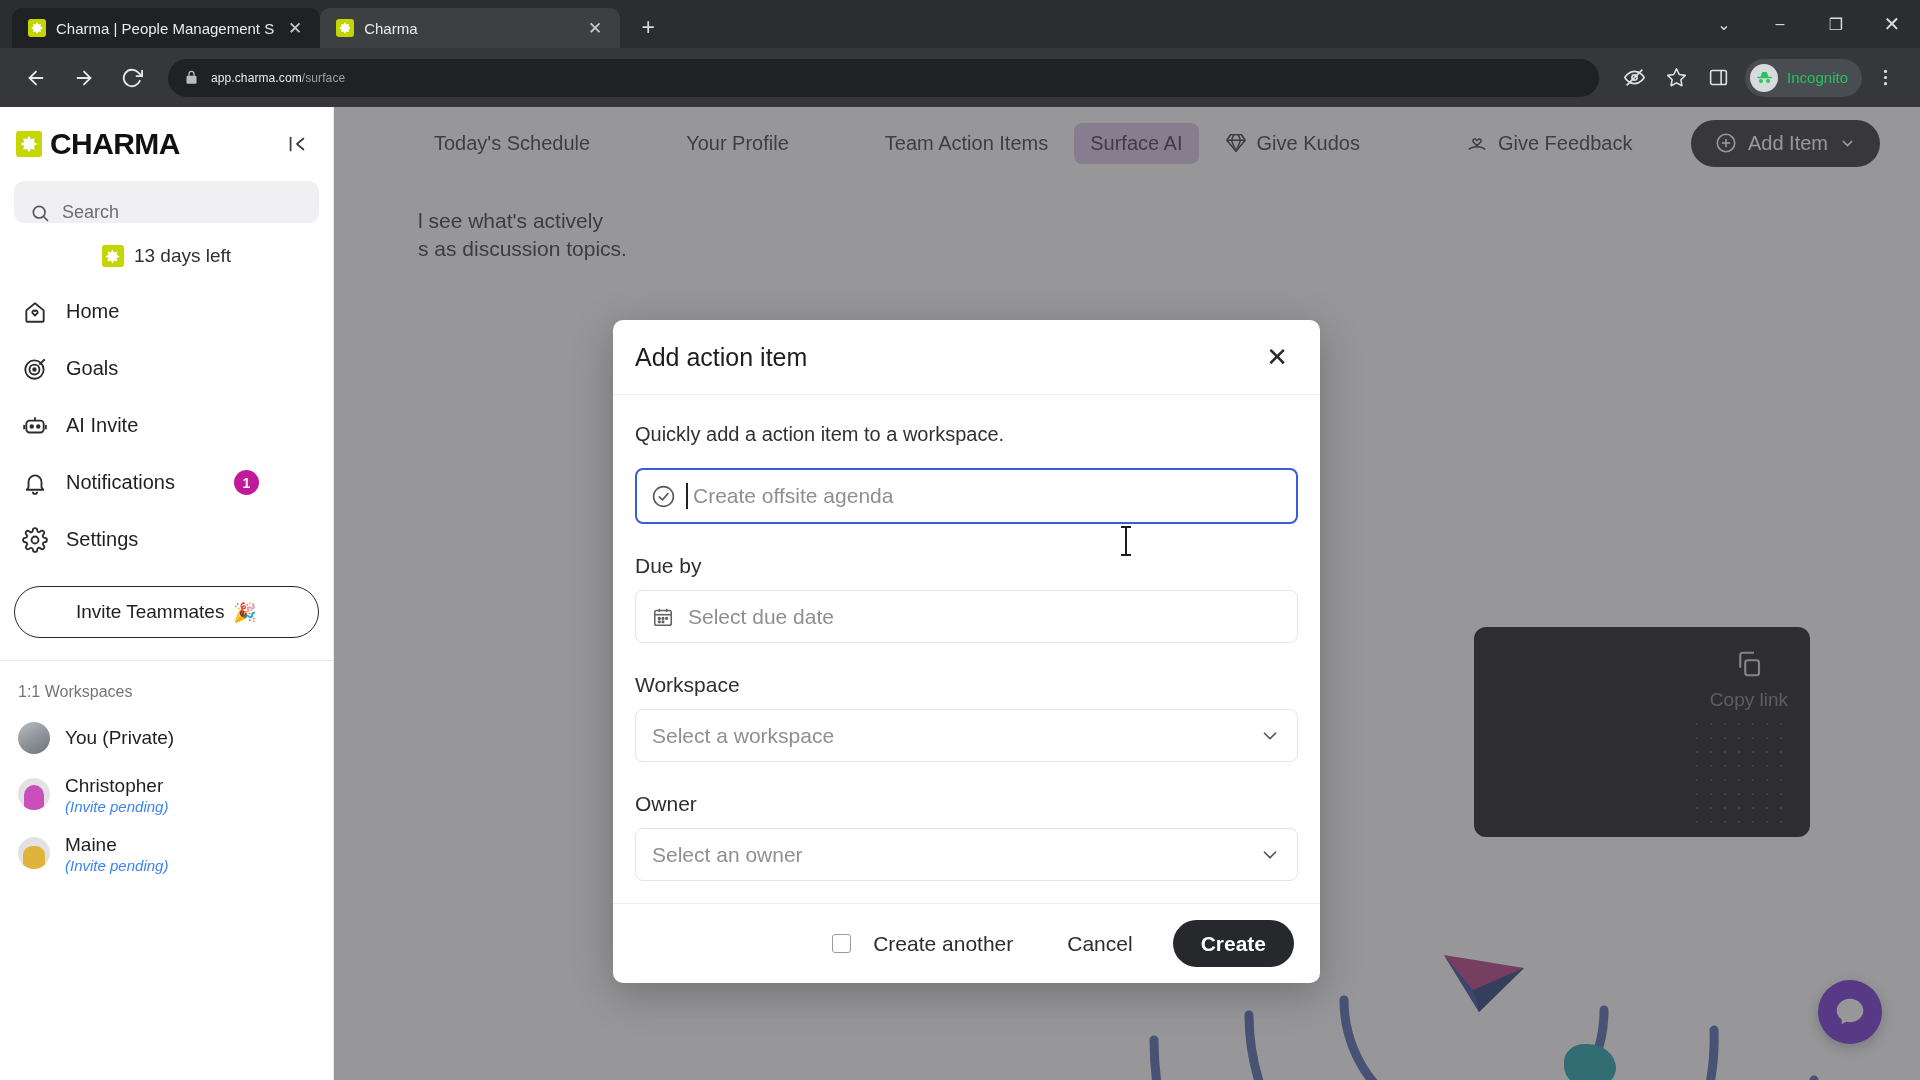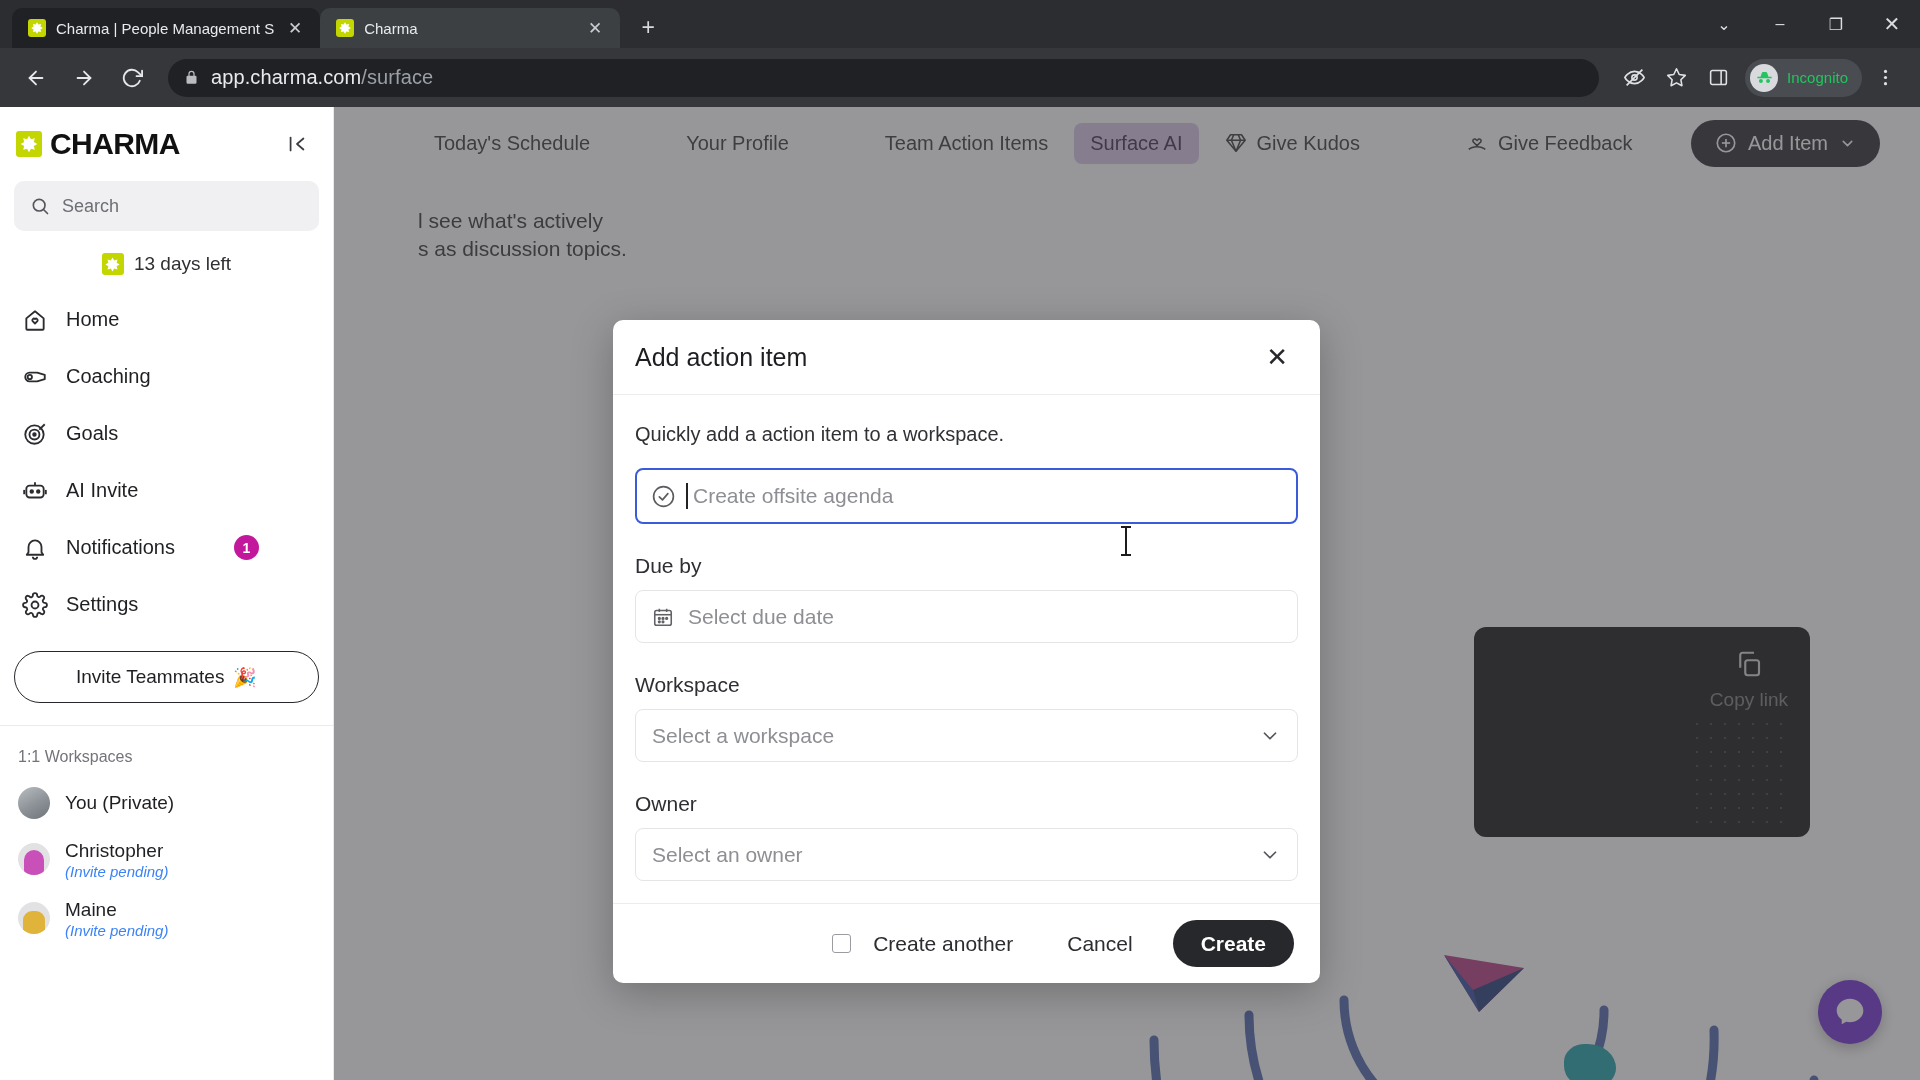--- a/index.html
+++ b/index.html
@@ -73,7 +73,7 @@
   }
   .lock-ic { color: #b9bcc0; display: flex; }
   .lock-ic svg { width: 15px; height: 15px; }
-  .url { font-size: 20px; color: #e8eaed; letter-spacing: .1px; }
+  .url { font-size: 12px; color: #e8eaed; letter-spacing: .1px; }
   .url .path { color: #9aa0a6; }
   .tb-right { display: flex; align-items: center; gap: 4px; }
   .tb-ic {

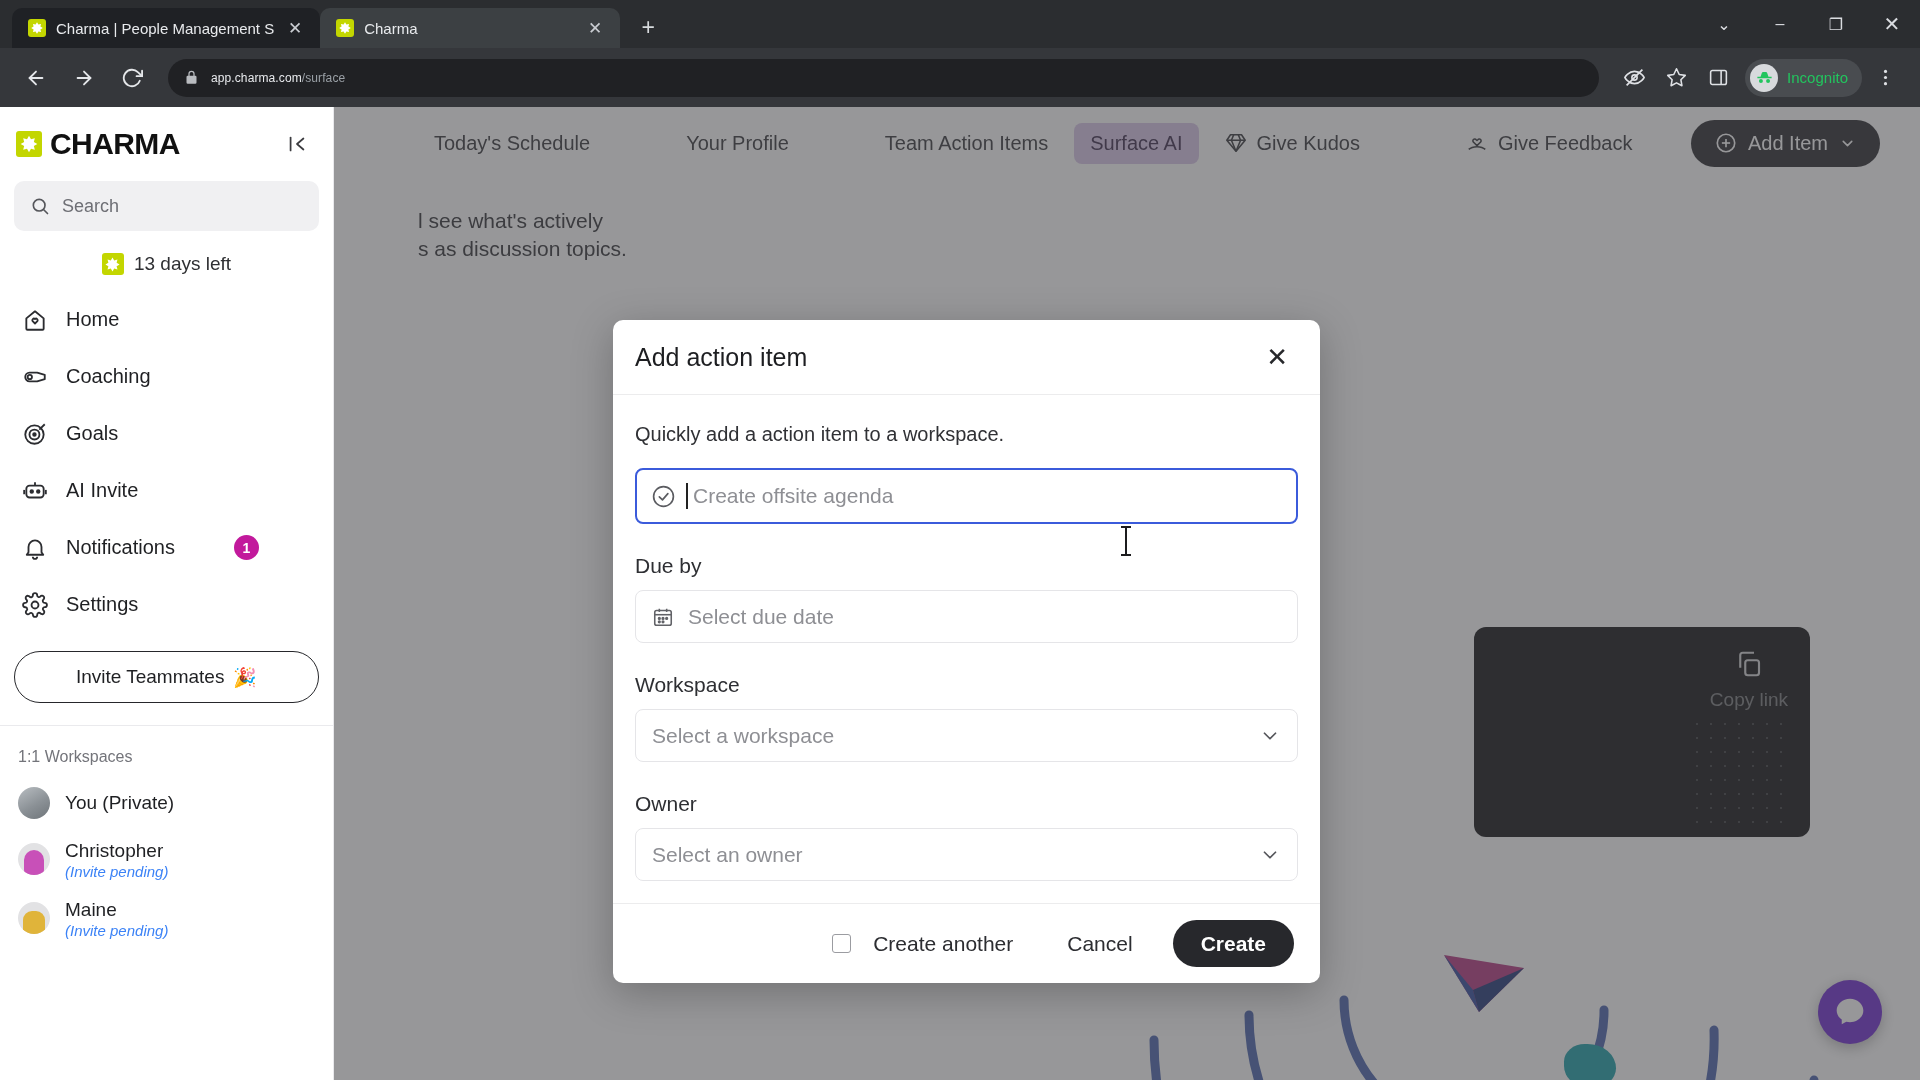--- a/index.html
+++ b/index.html
@@ -129,8 +129,8 @@
   .collapse-btn svg { width: 22px; height: 22px; }
 
   .search-box {
-    margin: 10px 14px 0 14px; height: 50px; background: #f0f0f2;
-    border-radius: 10px; display: flex; align-items: center;
+    margin: 10px 14px 0 14px; height: 42px; background: #f0f0f2;
+    border-radius: 10px; display: flex; align-items: flex-end;
     gap: 12px; padding: 0 16px;
   }
   .search-box svg { width: 20px; height: 20px; color: #55565b; }

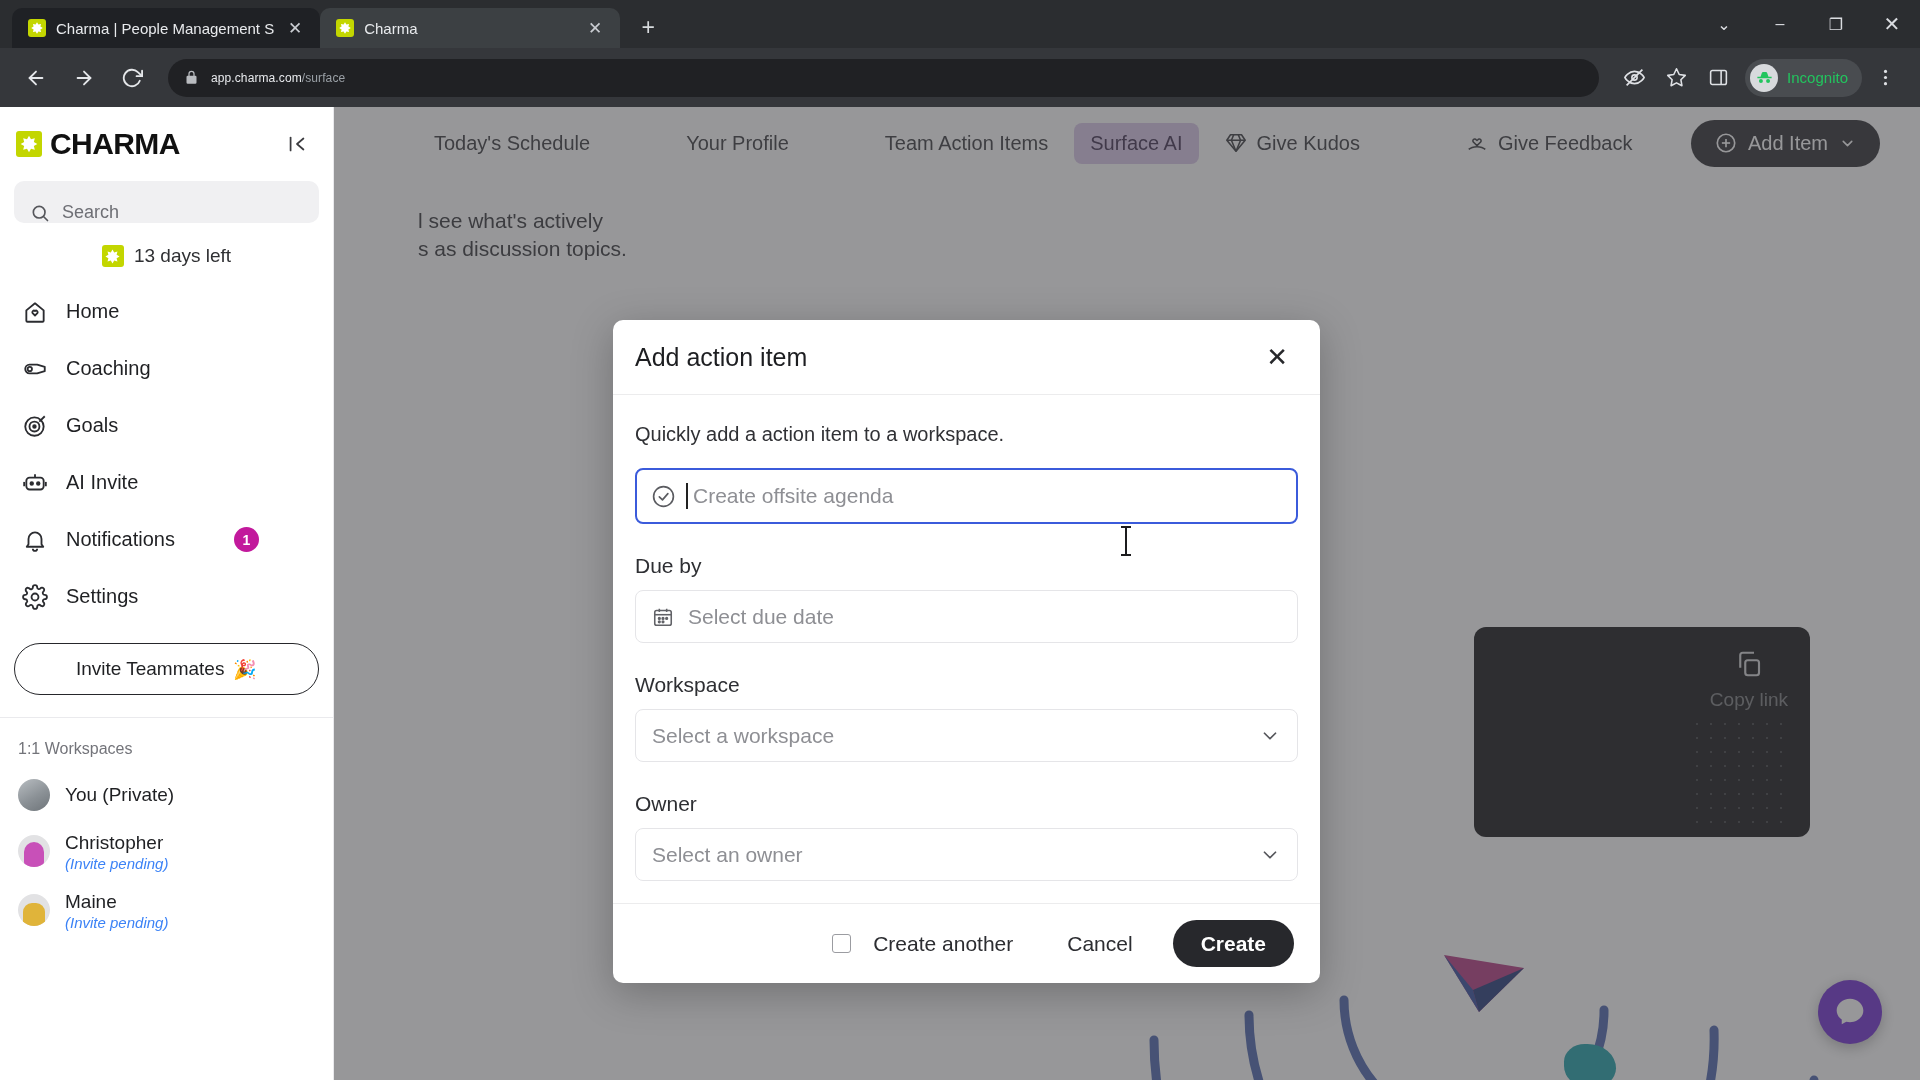--- a/index.html
+++ b/index.html
@@ -475,15 +475,6 @@
               </svg>
           </span>
           <span class="lbl">Home</span>
-        </div>
-        <div class="nav-item">
-          <span class="ic">
-            <svg viewBox="0 0 24 24" fill="none" stroke="currentColor" stroke-width="1.7" stroke-linejoin="round">
-                <path d="M3 12a4 4 0 0 1 4-4h7l7 2v4l-7 2H7a4 4 0 0 1-4-4z"></path>
-                <circle cx="7.2" cy="12" r="2"></circle>
-              </svg>
-          </span>
-          <span class="lbl">Coaching</span>
         </div>
         <div class="nav-item">
           <span class="ic">

